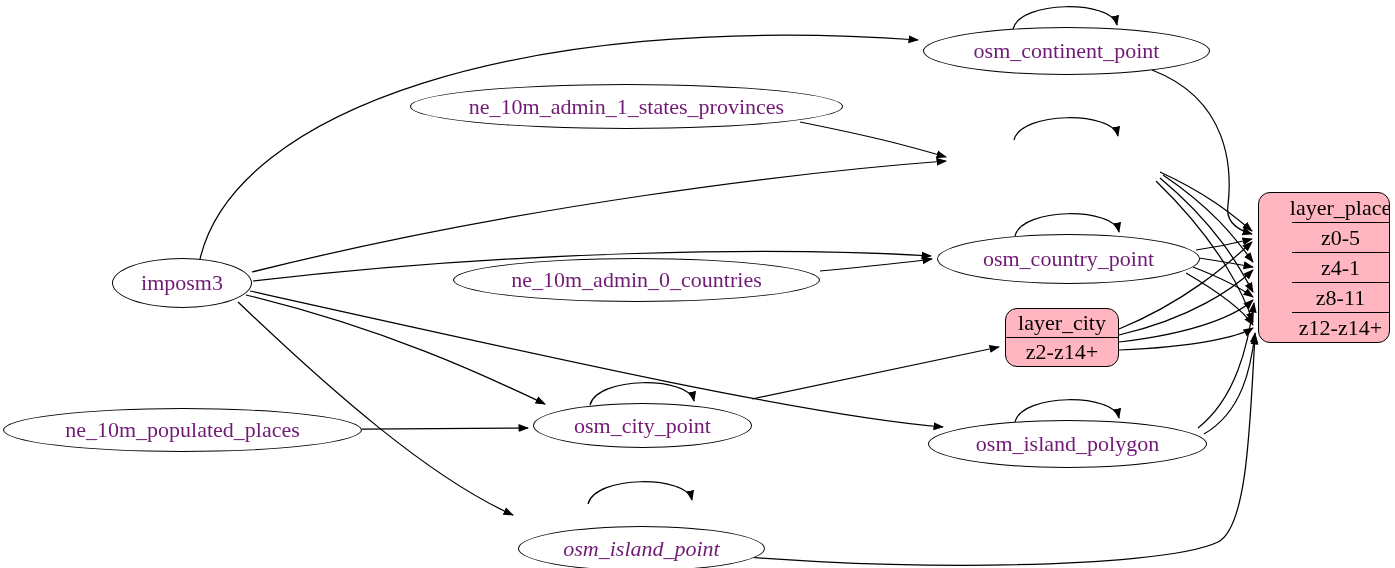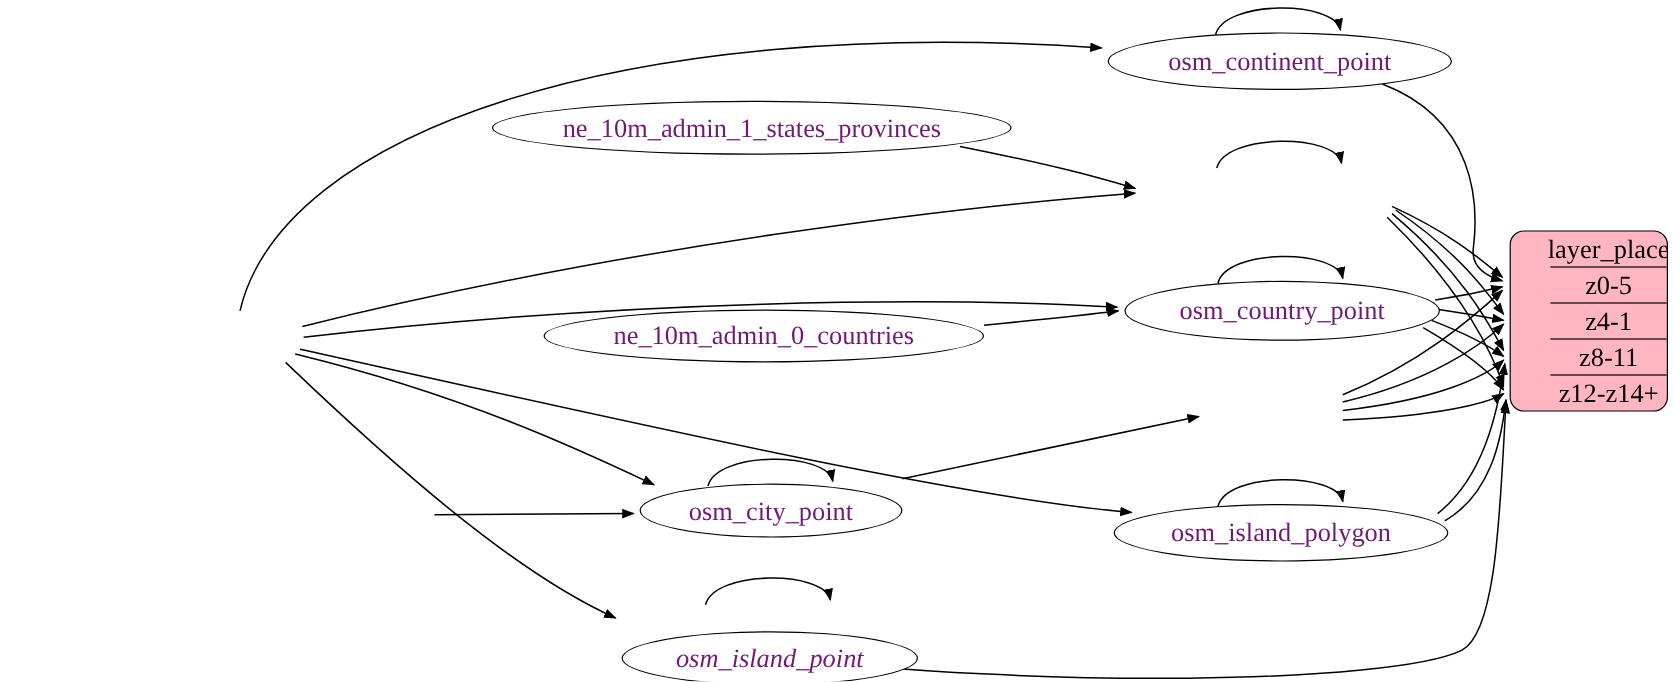--- a/index.html
+++ b/index.html
@@ -96,6 +96,7 @@
     <path class="edge" marker-end="url(#arrow)" d="M 648,547 C 860,574 1160,570 1218,542 C 1248,527 1250,420 1255,335"></path>
   </svg>
 
+  <div class="node" style="left:112px;top:258px;width:140px;height:50px;">imposm3</div>
 
   <div class="node" style="left:410px;top:84px;width:433px;height:45px;">ne_10m_admin_1_states_provinces</div>
 

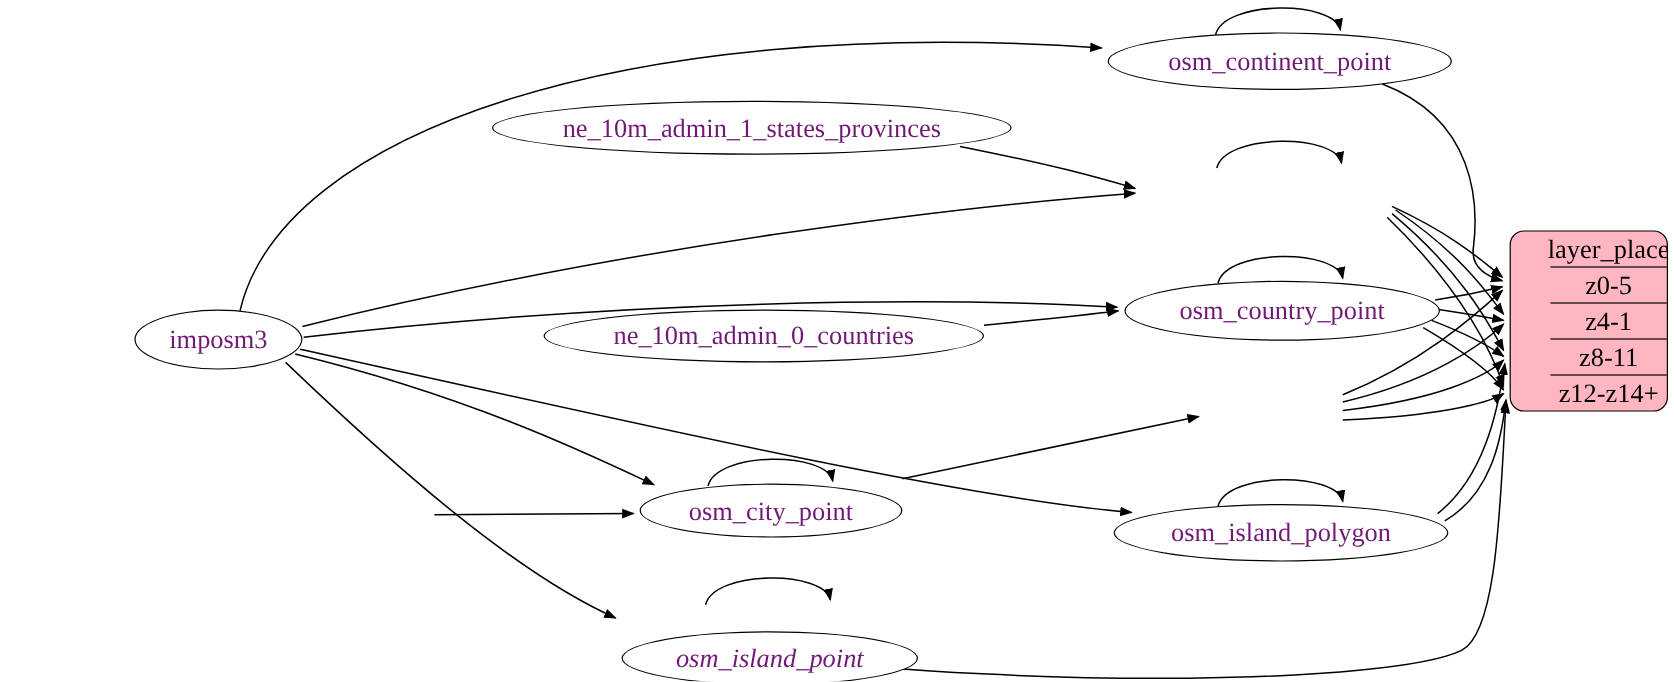--- a/index.html
+++ b/index.html
@@ -114,6 +114,10 @@
 
   <div class="node" style="left:518px;top:526px;width:247px;height:45px;font-style:italic;">osm_island_point</div>
 
+  <div class="rtable" style="left:1005px;top:308px;width:114px;height:59px;">
+    <div class="row">layer_city</div>
+    <div class="row">z2-z14+</div>
+  </div>
 
   <div class="rtable" style="left:1258px;top:192px;width:132px;height:151px;padding-left:33px;">
     <div class="row">layer_place</div>

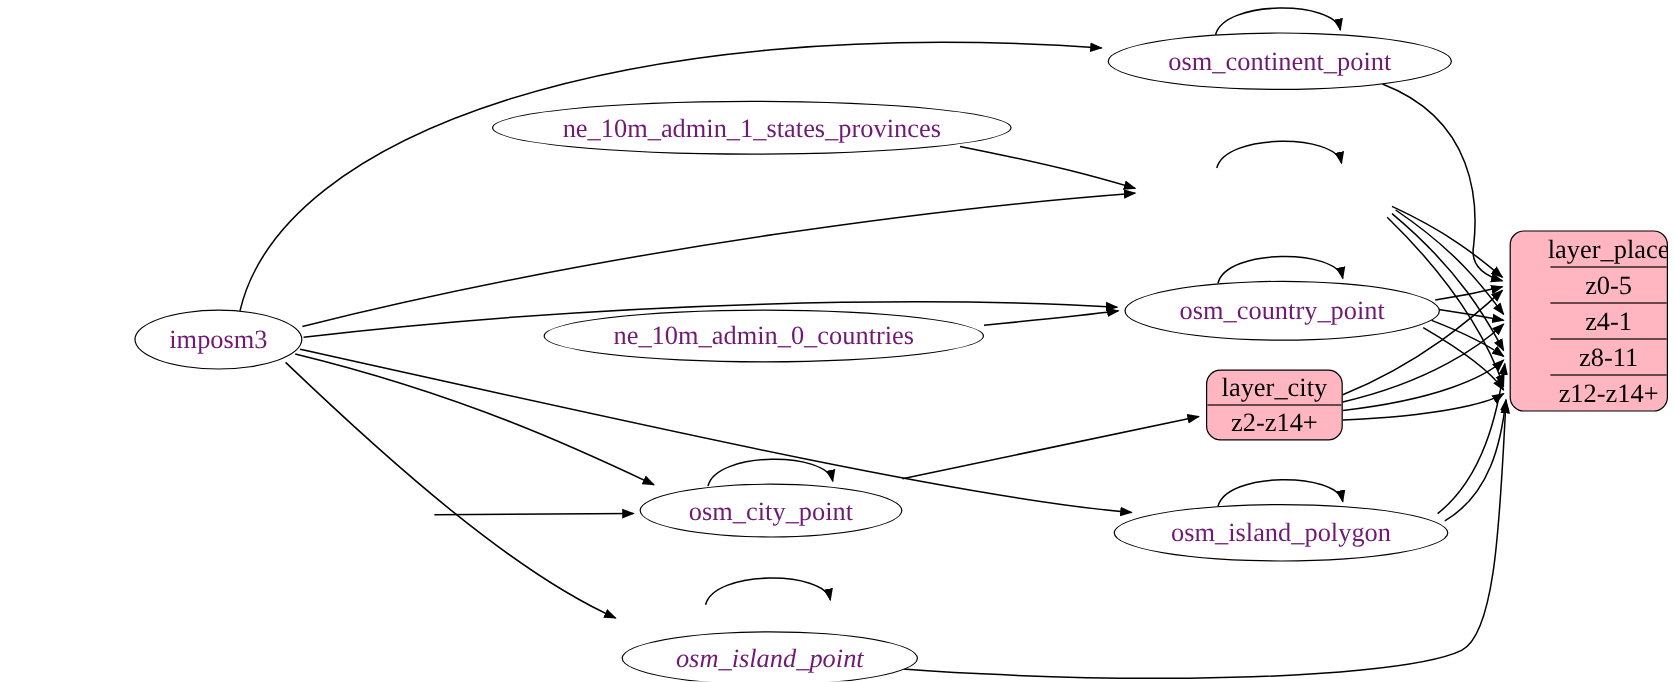--- a/index.html
+++ b/index.html
@@ -102,6 +102,7 @@
 
   <div class="node" style="left:453px;top:258px;width:367px;height:44px;">ne_10m_admin_0_countries</div>
 
+  <div class="node" style="left:3px;top:408px;width:359px;height:44px;">ne_10m_populated_places</div>
 
   <div class="node" style="left:923px;top:27px;width:287px;height:48px;">osm_continent_point</div>
 

